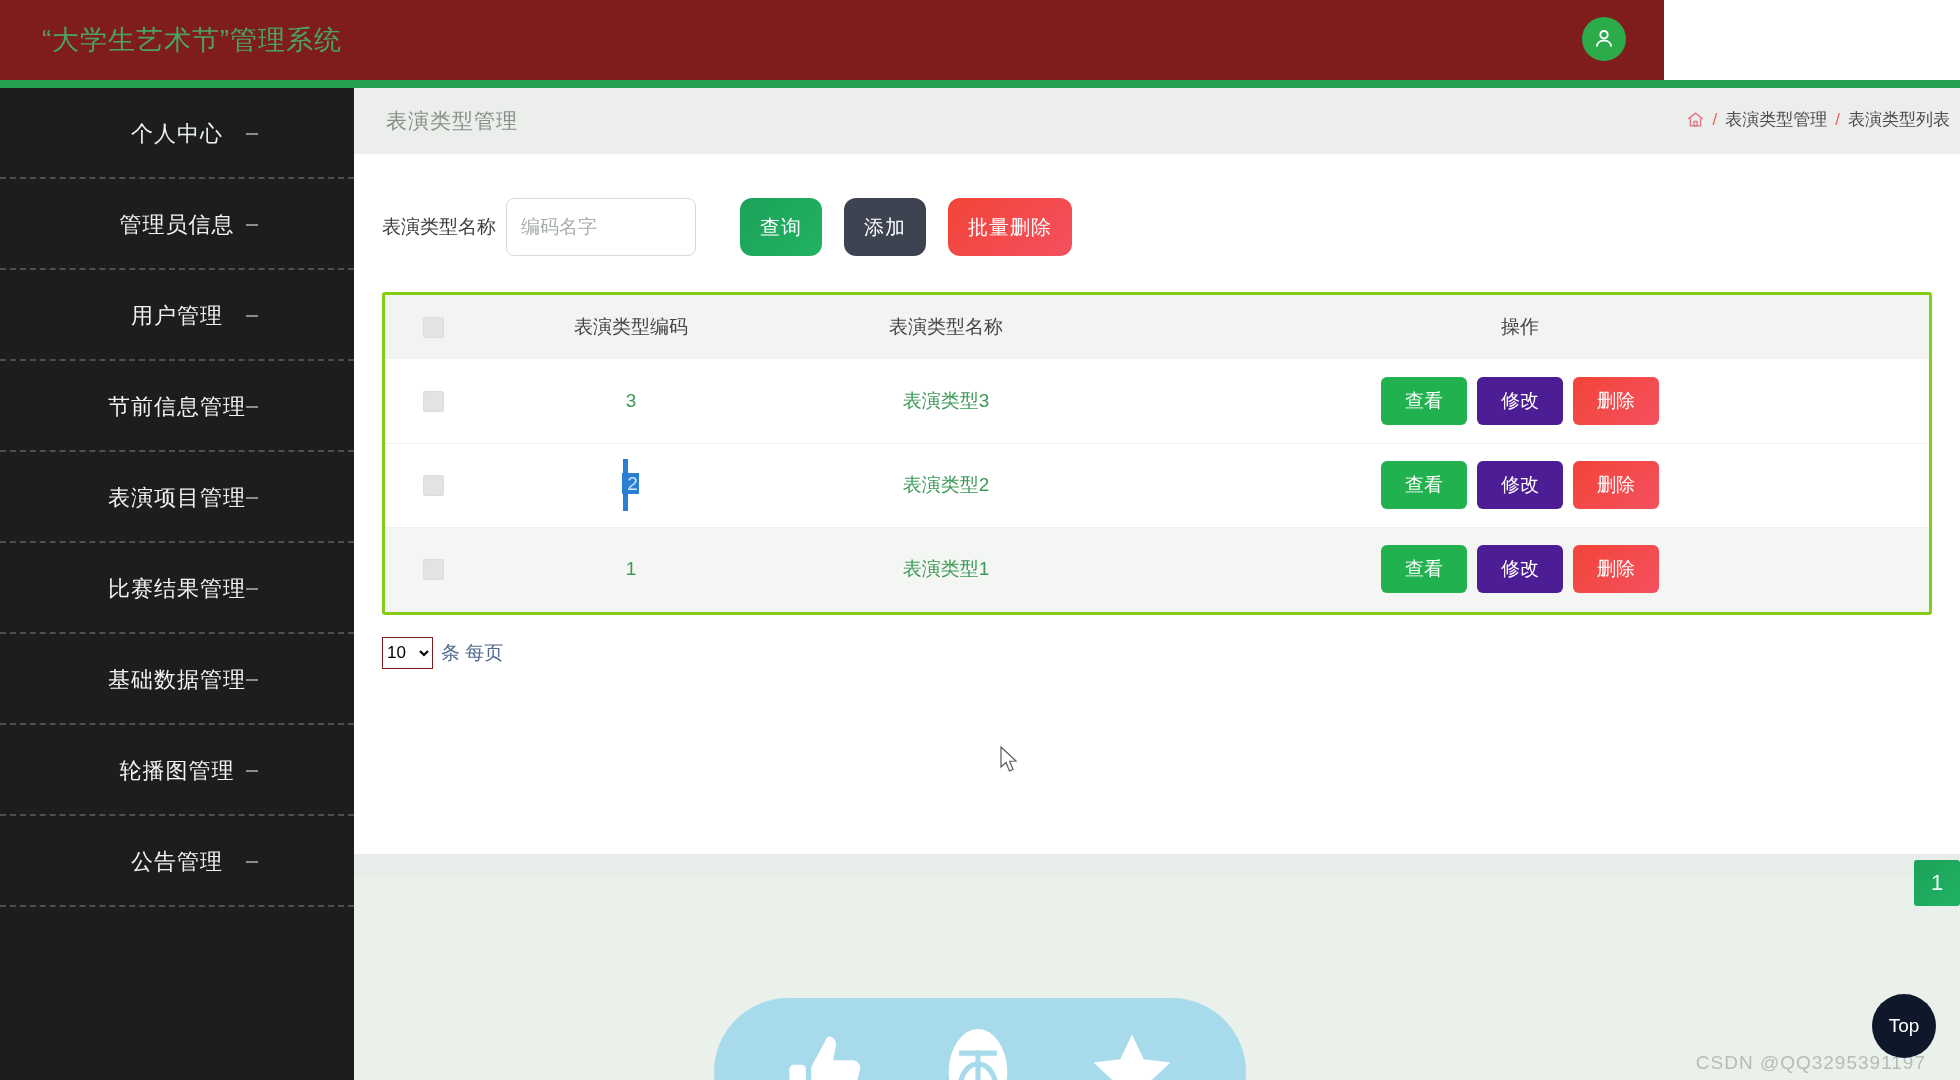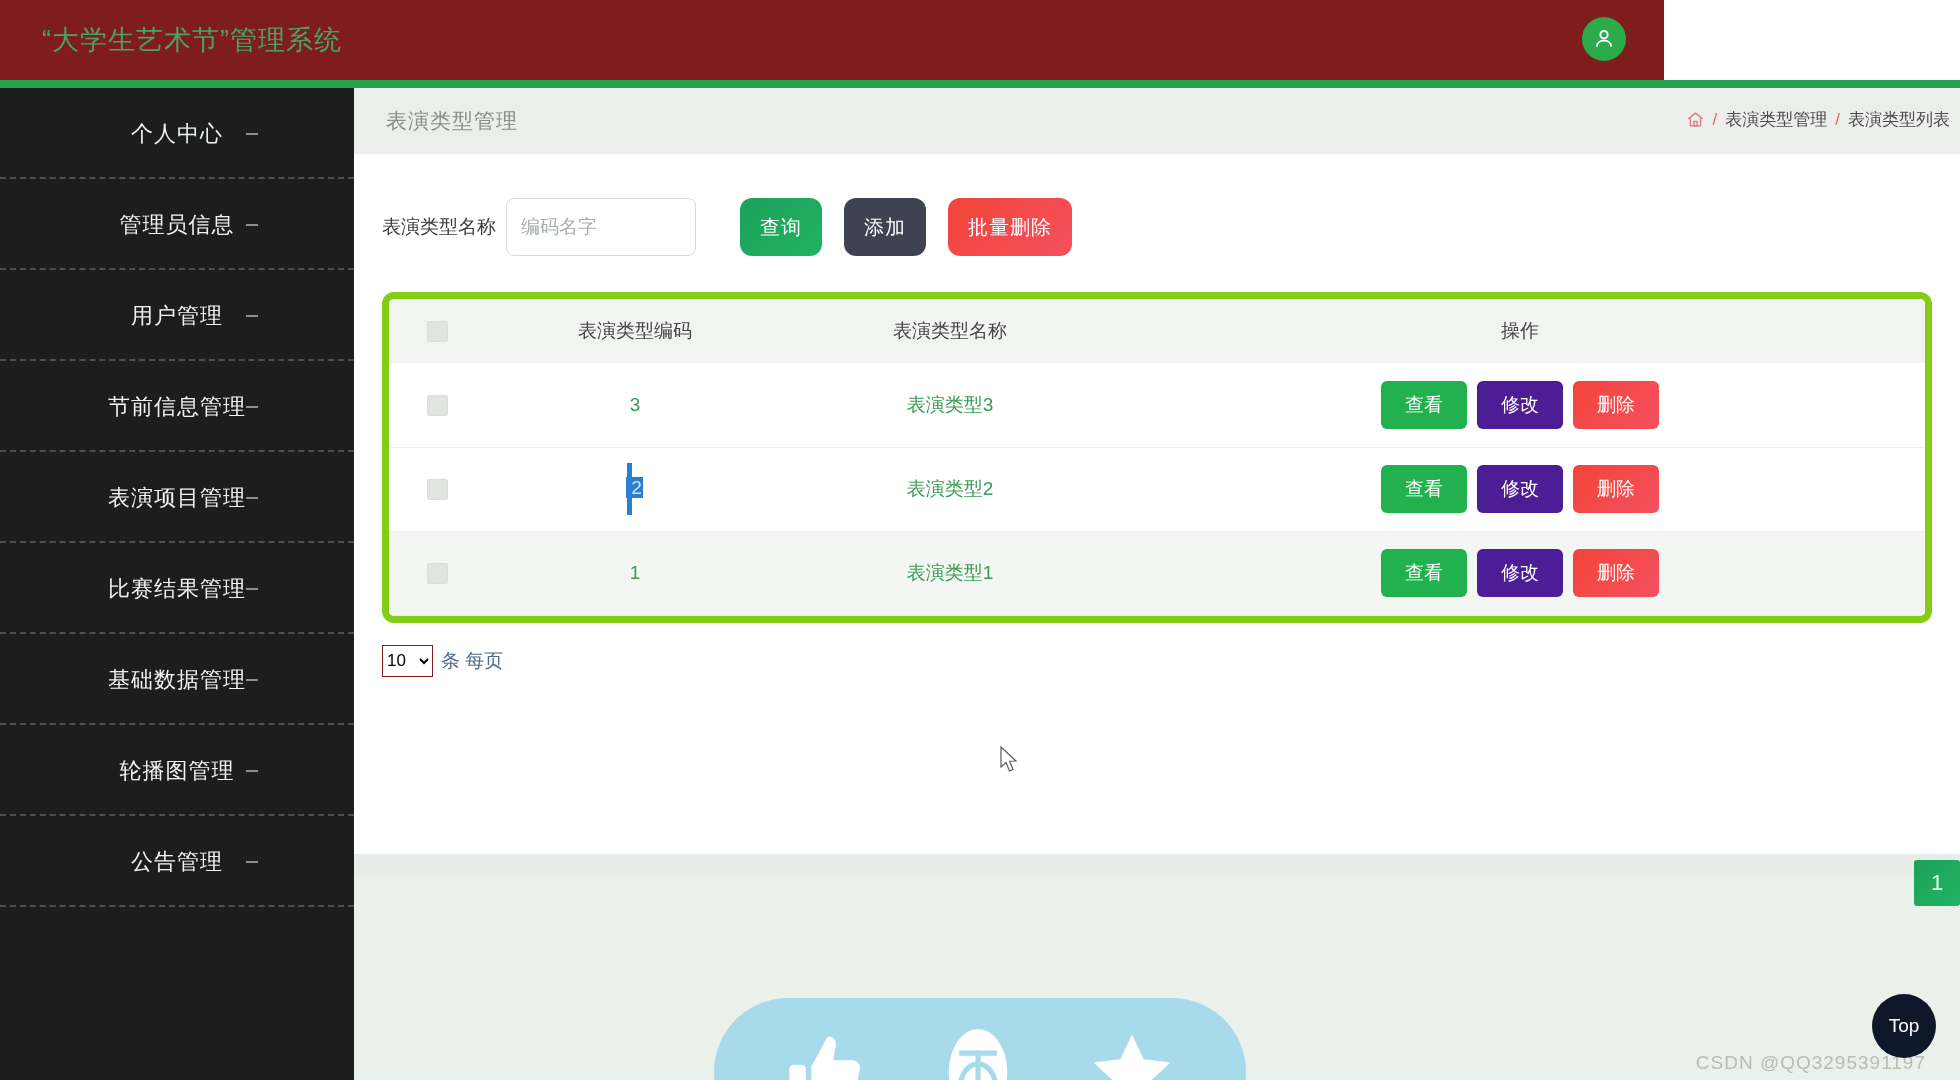--- a/index.html
+++ b/index.html
@@ -154,8 +154,8 @@
   
   .table-wrap {
     margin: 22px 28px 0 28px;
-    border: 7px solid #84cc16;
-    border-radius: 12px;
+    border: 3px solid #84cc16;
+    border-radius: 3px;
     overflow: hidden;
   }
   table { width: 100%; border-collapse: collapse; }

